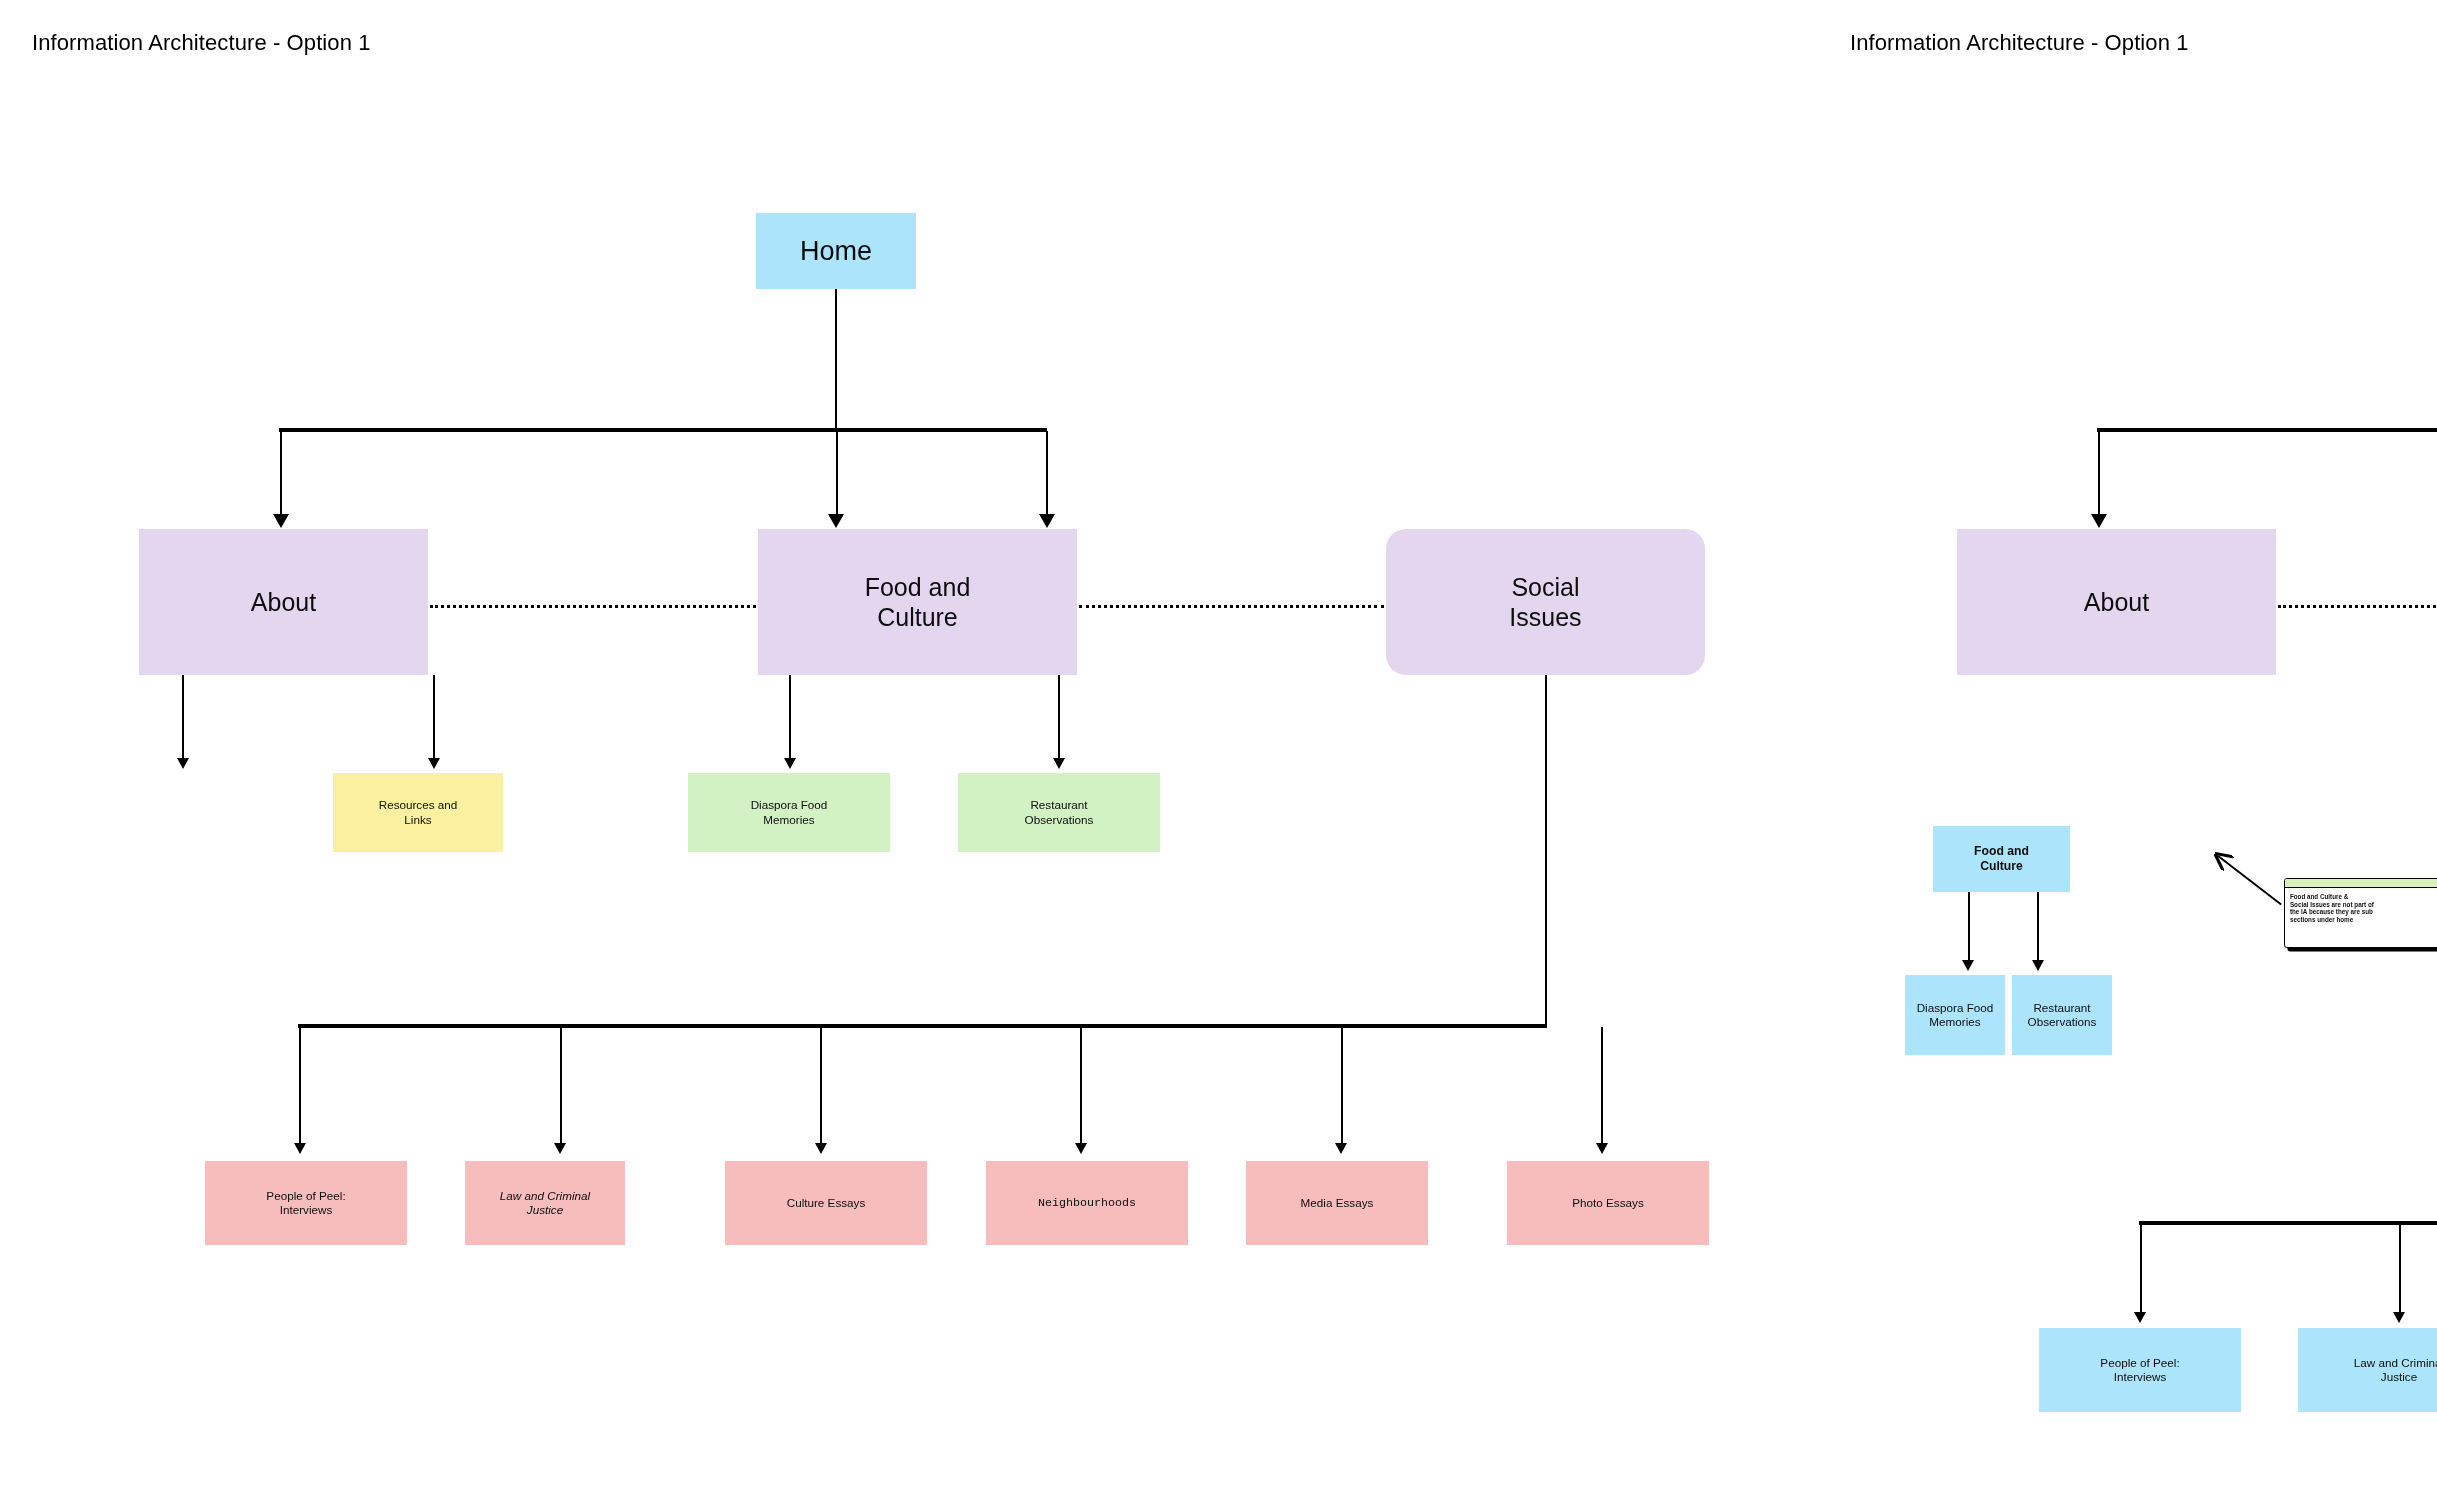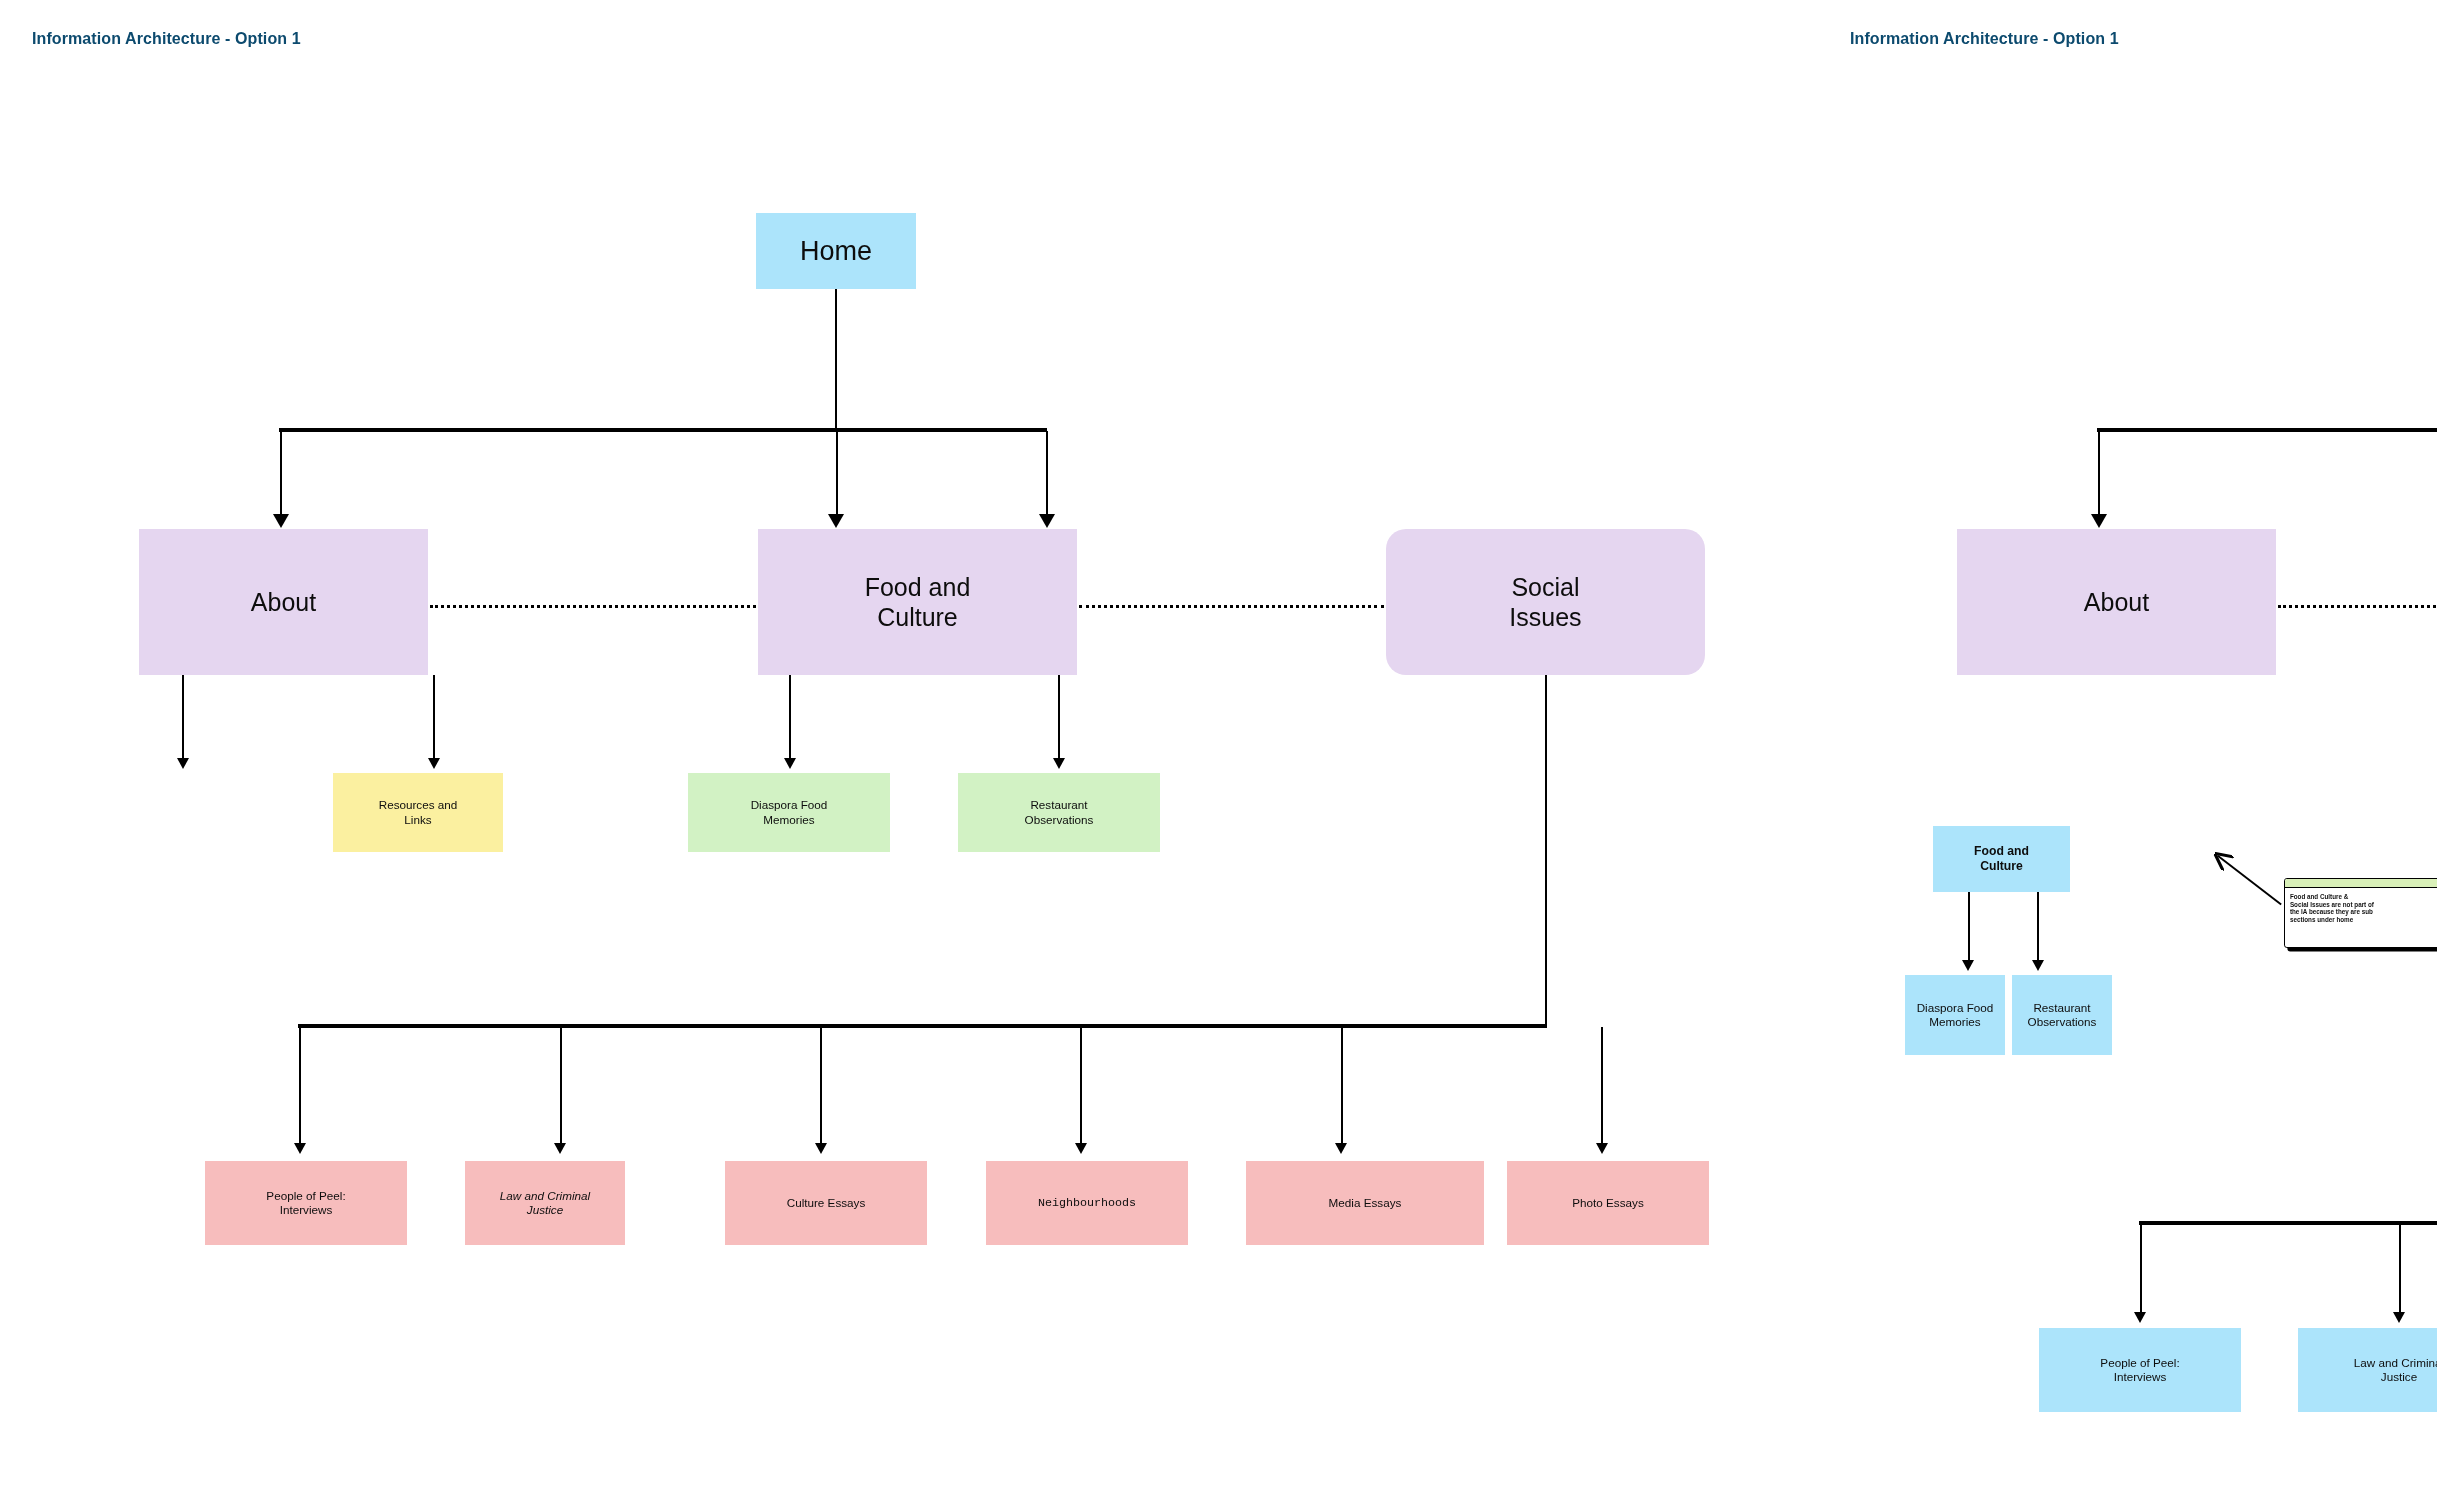--- a/index.html
+++ b/index.html
@@ -18,9 +18,9 @@
 
   .panel-title{
     position:absolute;
-    font-size:16px;
-    font-weight:bold;
-    color:#0c4a6e;
+    font-size:22px;
+    font-weight:normal;
+    color:#000000;
     letter-spacing:0.1px;
     white-space:nowrap;
   }

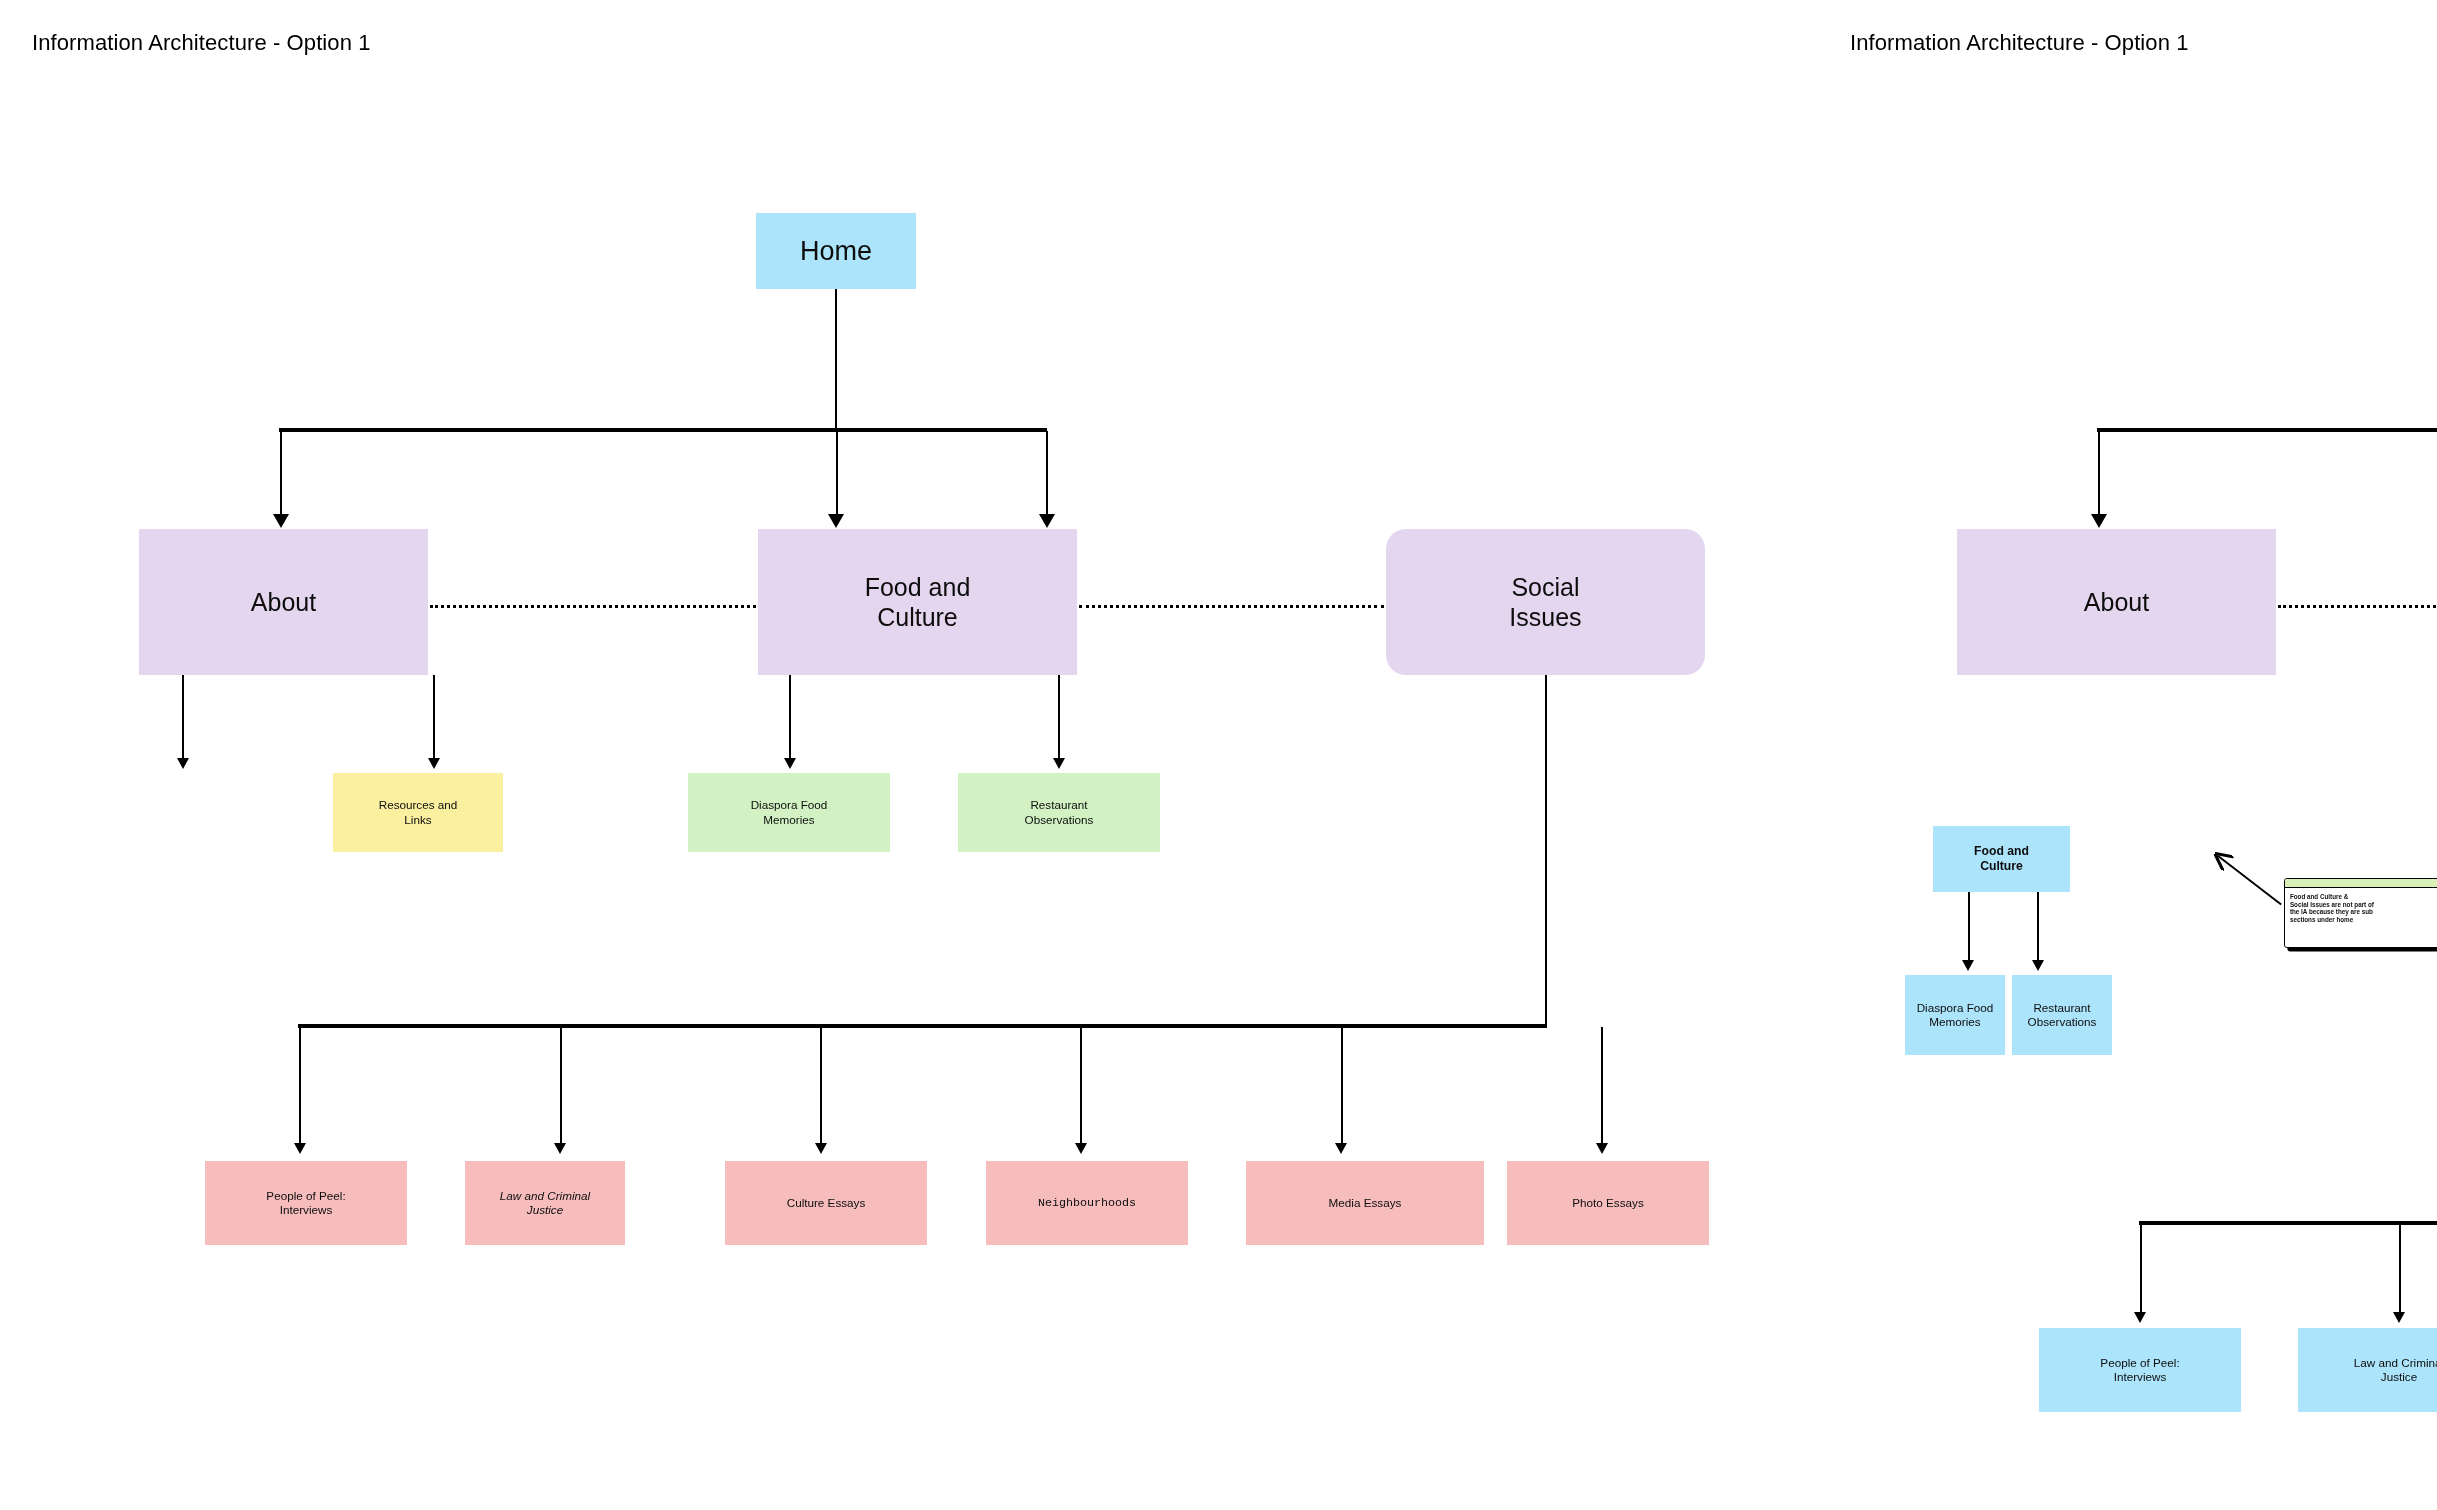--- a/index.html
+++ b/index.html
@@ -168,7 +168,7 @@
 Justice</div>
     <div class="node n-pink lvl3" style="left:725px;top:1161px;width:202px;height:84px;">Culture Essays</div>
     <div class="node n-pink lvl3" style="left:986px;top:1161px;width:202px;height:84px;font-family:Liberation Mono, monospace;">Neighbourhoods</div>
-    <div class="node n-pink lvl3" style="left:1246px;top:1161px;width:238px;height:84px;">Media Essays</div>
+    <div class="node n-pink lvl3" style="left:1246px;top:1161px;width:182px;height:84px;">Media Essays</div>
     <div class="node n-pink lvl3" style="left:1507px;top:1161px;width:202px;height:84px;">Photo Essays</div>
   </div>
 

